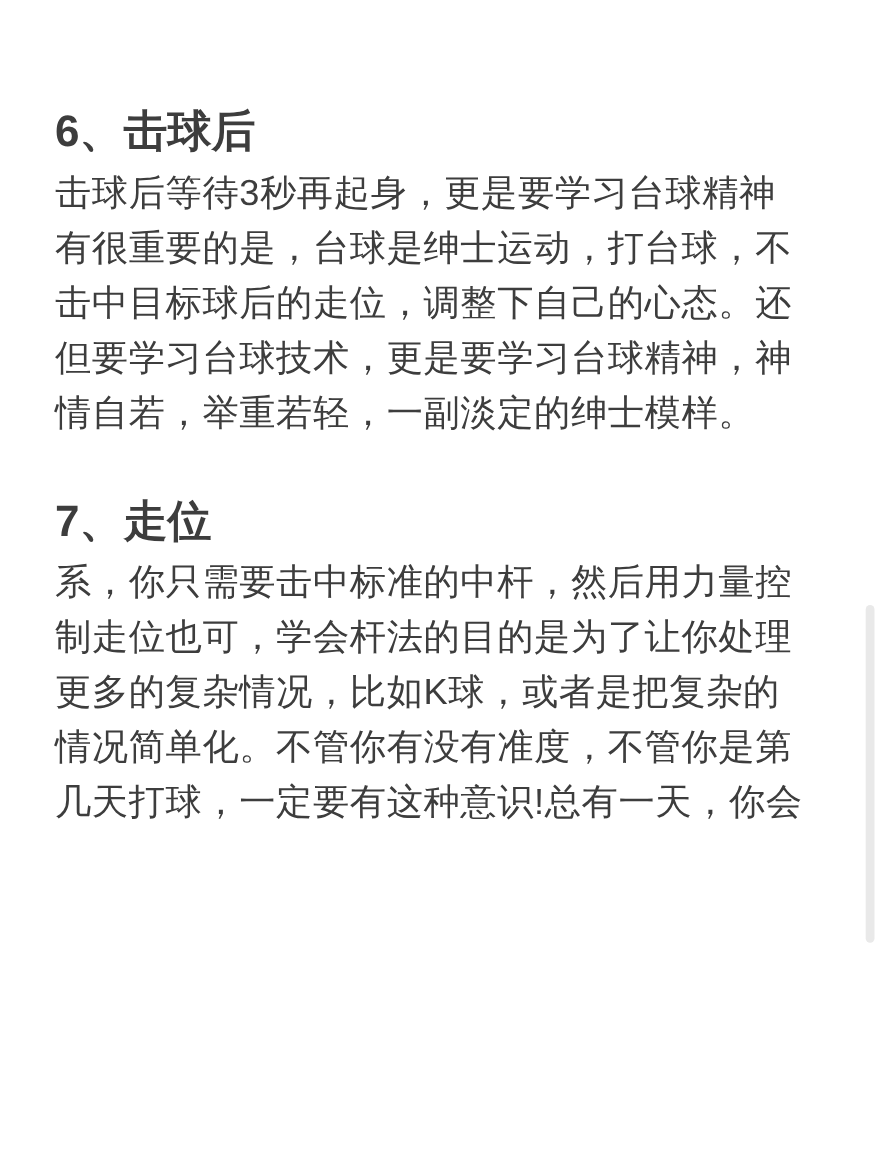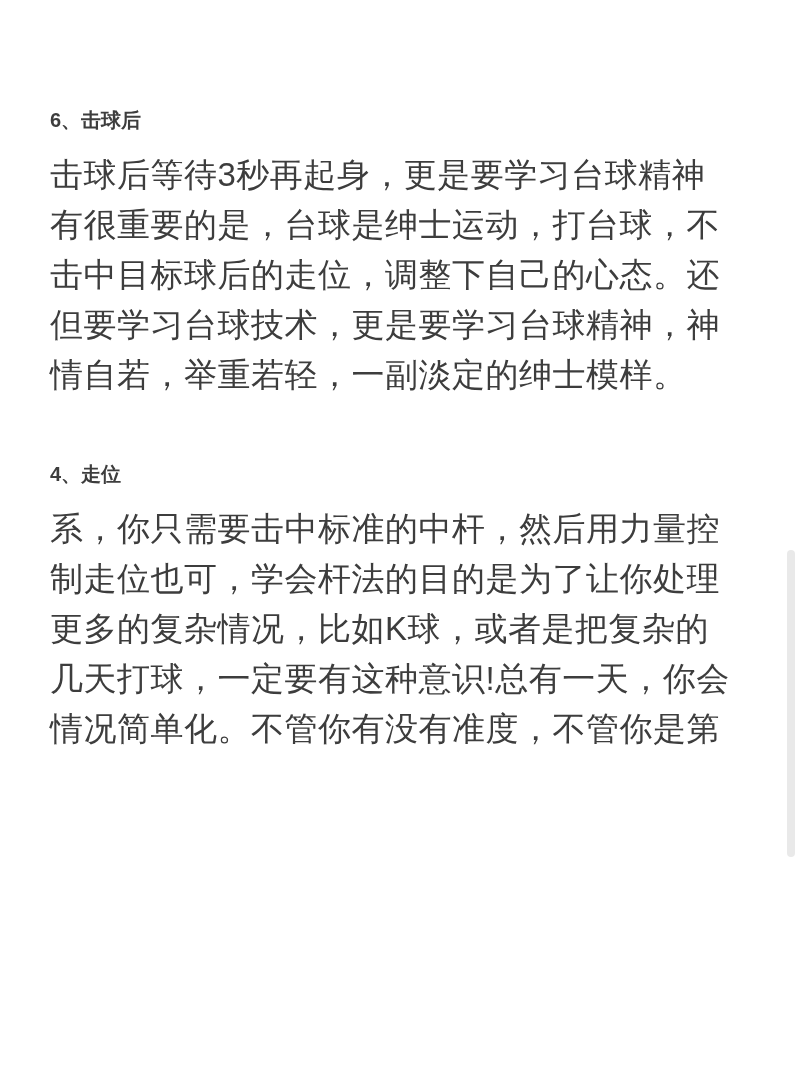--- a/index.html
+++ b/index.html
@@ -20,7 +20,7 @@
   }
   .section { margin-bottom: 52px; }
   .section-heading {
-    font-size: 20px;
+    font-size: 40px;
     font-weight: 700;
     line-height: 44px;
     color: #3d3d3d;

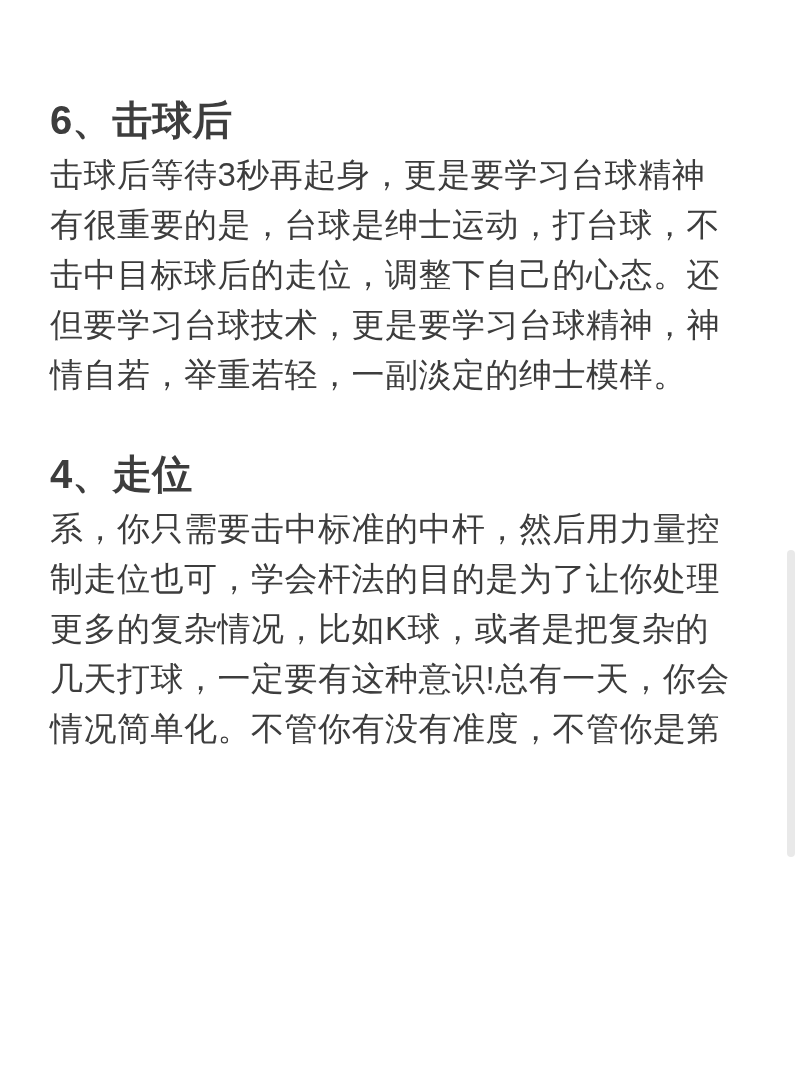--- a/index.html
+++ b/index.html
@@ -61,7 +61,7 @@
     </div>
 
     <div class="section">
-      <div class="section-heading">4、走位</div>
+      <div class="section-heading">7、走位</div>
       <div class="text-line">系，你只需要击中标准的中杆，然后用力量控</div>
       <div class="text-line">制走位也可，学会杆法的目的是为了让你处理</div>
       <div class="text-line">更多的复杂情况，比如K球，或者是把复杂的</div>

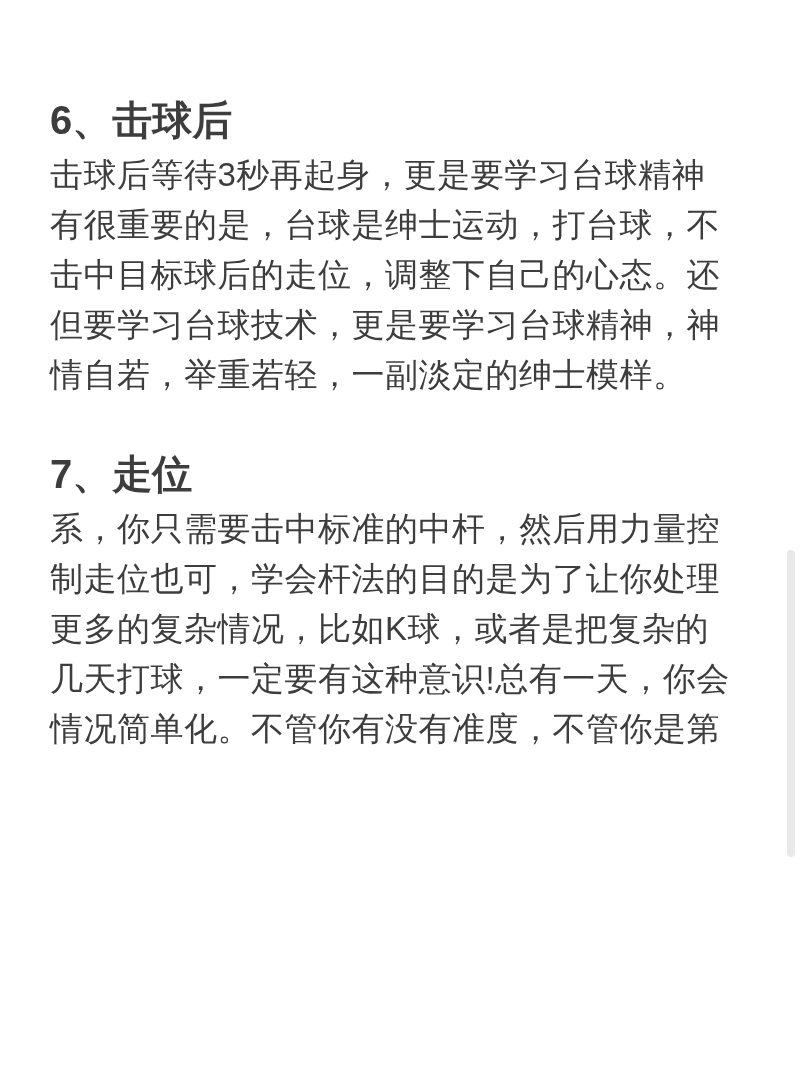--- a/index.html
+++ b/index.html
@@ -65,8 +65,8 @@
       <div class="text-line">系，你只需要击中标准的中杆，然后用力量控</div>
       <div class="text-line">制走位也可，学会杆法的目的是为了让你处理</div>
       <div class="text-line">更多的复杂情况，比如K球，或者是把复杂的</div>
+      <div class="text-line">情况简单化。不管你有没有准度，不管你是第</div>
       <div class="text-line">几天打球，一定要有这种意识!总有一天，你会</div>
-      <div class="text-line">情况简单化。不管你有没有准度，不管你是第</div>
     </div>
 
   </div>

